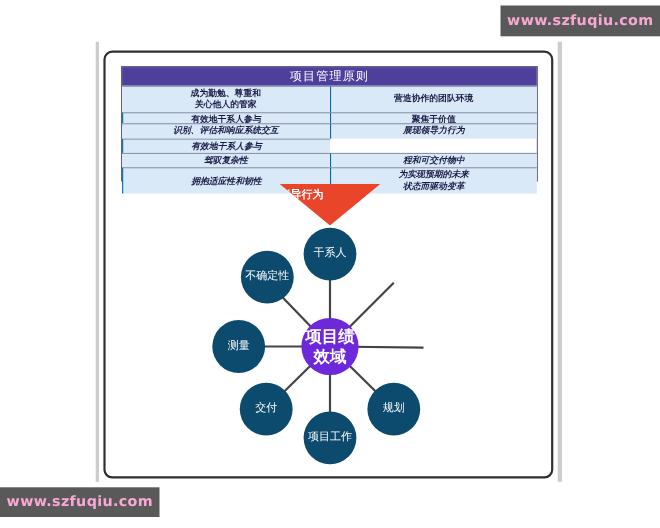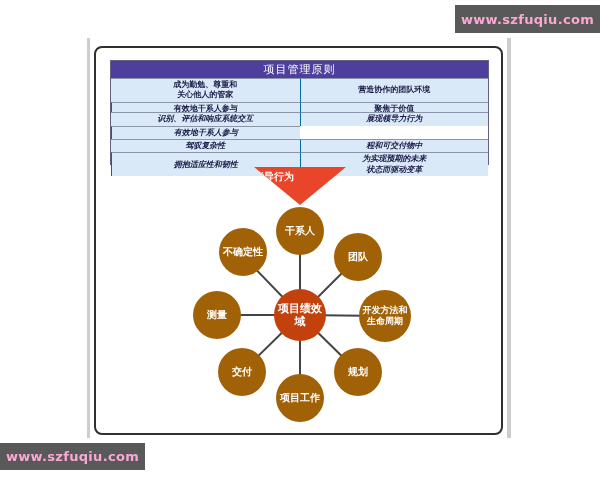--- a/index.html
+++ b/index.html
@@ -39,8 +39,8 @@
 
   
   .spokes { position:absolute; left:0; top:0; width:600px; height:480px; pointer-events:none; }
-  .node { position:absolute; width:48px; height:48px; border-radius:50%; background:#a16207;
-          color:#ffffff; font-weight:bold; font-size:10px; display:flex; align-items:center;
+  .node { position:absolute; width:48px; height:48px; border-radius:50%; background:#0c4a6e;
+          color:#ffffff; font-weight:normal; font-size:10px; display:flex; align-items:center;
           justify-content:center; text-align:center; white-space:pre-line; line-height:1.2; }
   .node-big { width:52px; height:52px; font-size:9px; }
   .hub-center { position:absolute; left:274px; top:289px; width:52px; height:52px; border-radius:50%;

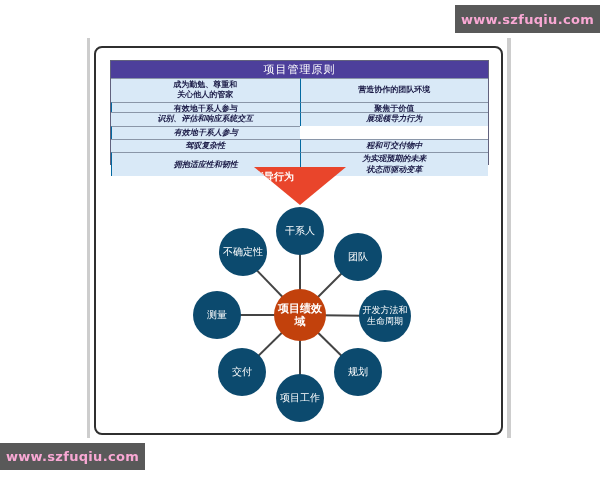--- a/index.html
+++ b/index.html
@@ -108,7 +108,6 @@
   </svg>
 
   <div class="node n-stakeholders">干系人</div>
-  <div class="node n-team">团队</div>
   <div class="node node-big n-dev">开发方法和
 生命周期</div>
   <div class="node n-planning">规划</div>

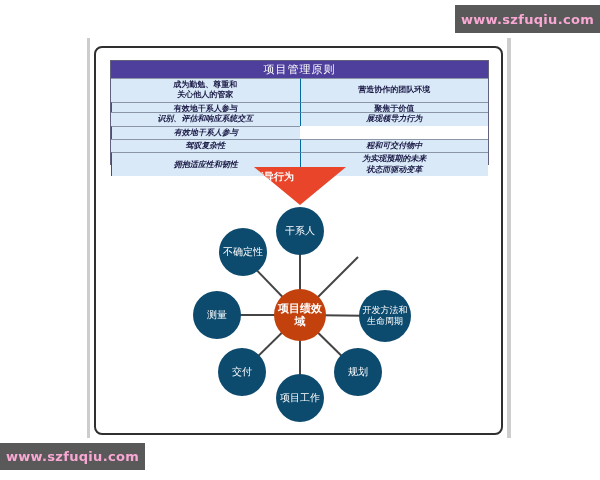--- a/index.html
+++ b/index.html
@@ -44,7 +44,7 @@
           justify-content:center; text-align:center; white-space:pre-line; line-height:1.2; }
   .node-big { width:52px; height:52px; font-size:9px; }
   .hub-center { position:absolute; left:274px; top:289px; width:52px; height:52px; border-radius:50%;
-                background:#c2410c; color:#ffffff; font-weight:bold; font-size:11px; display:flex;
+                background:#6d28d9; color:#ffffff; font-weight:bold; font-size:15px; display:flex;
                 align-items:center; justify-content:center; text-align:center; line-height:1.2; }
   .n-stakeholders { left:276px; top:207px; }
   .n-team         { left:334px; top:233px; }

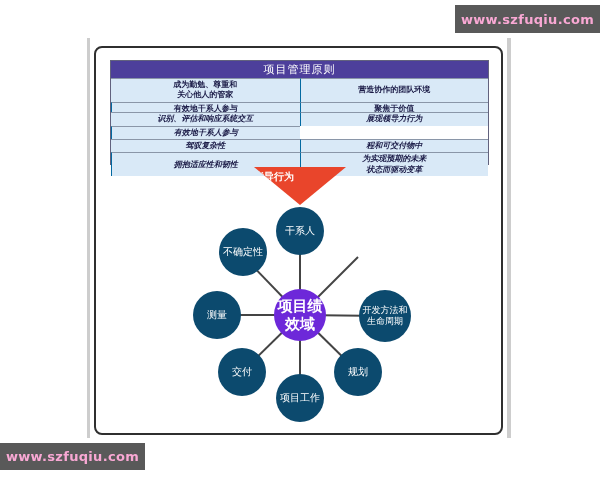--- a/index.html
+++ b/index.html
@@ -108,8 +108,6 @@
   </svg>
 
   <div class="node n-stakeholders">干系人</div>
-  <div class="node node-big n-dev">开发方法和
-生命周期</div>
   <div class="node n-planning">规划</div>
   <div class="node n-work">项目工作</div>
   <div class="node n-delivery">交付</div>

